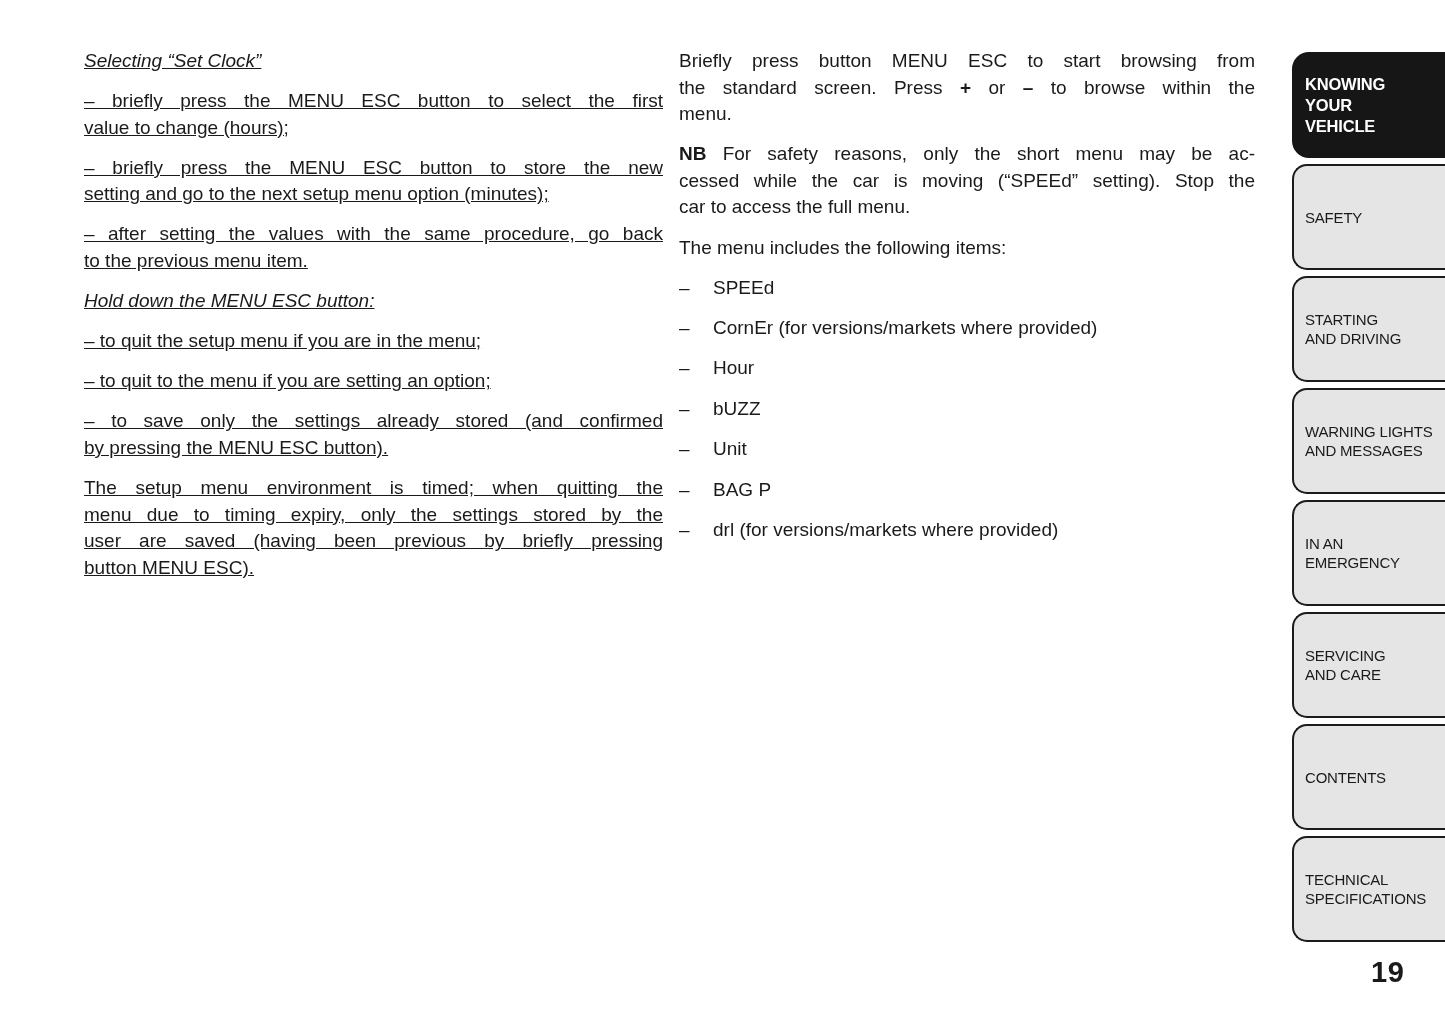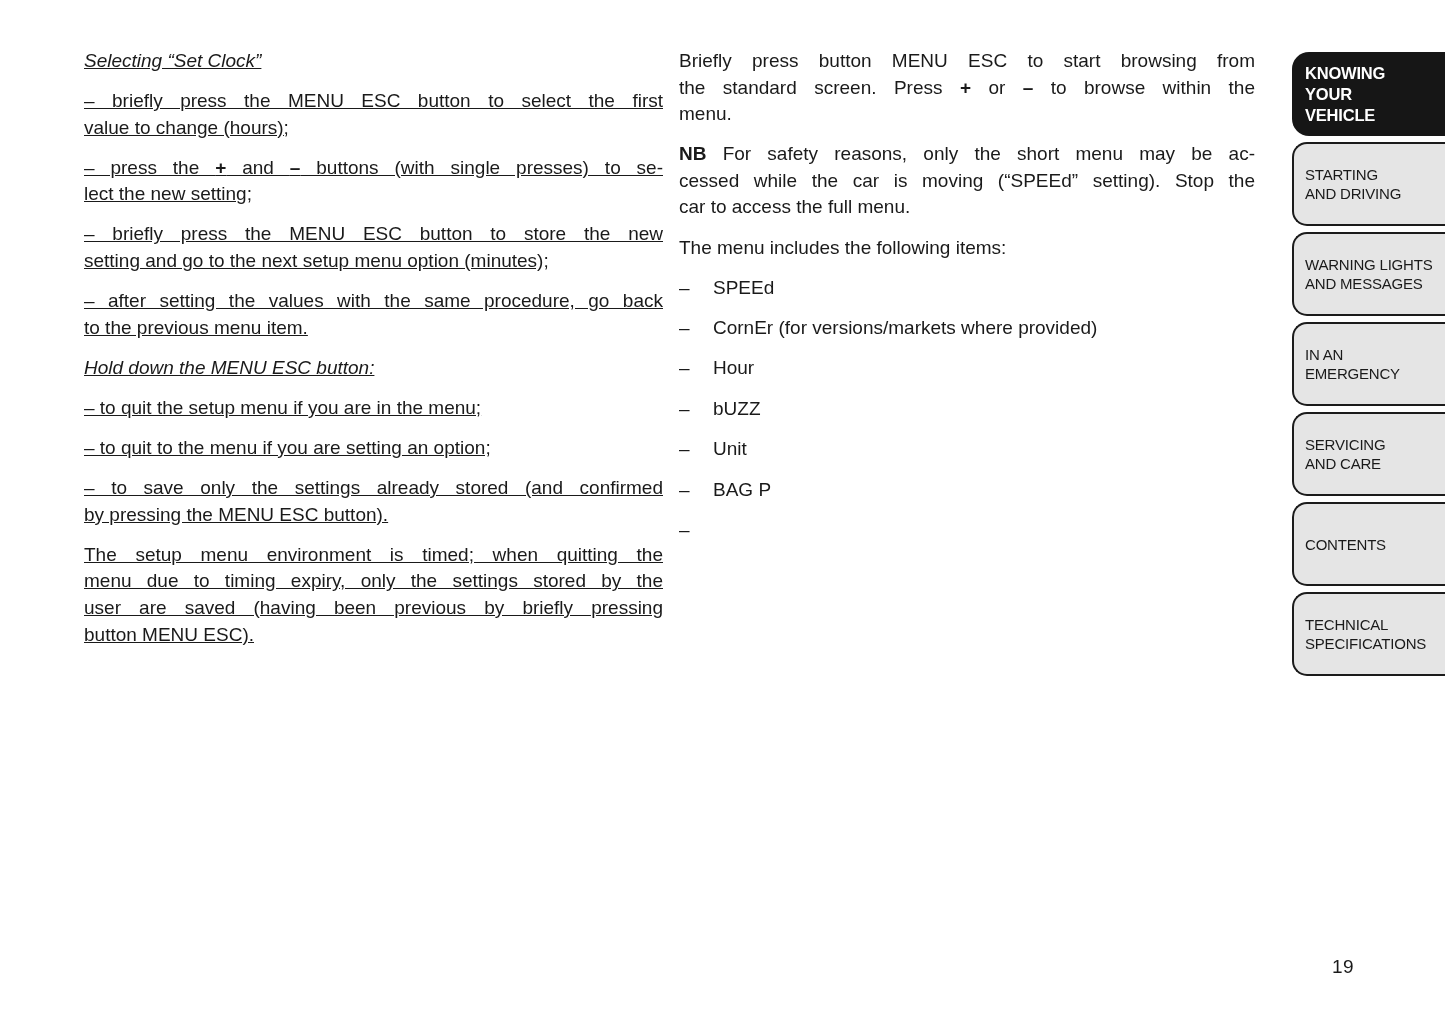--- a/index.html
+++ b/index.html
@@ -59,7 +59,7 @@
   }
   .tab {
     box-sizing: border-box;
-    height: 84px;
+    height: 106px;
     margin-bottom: 6px;
     background: #e5e5e5;
     border: 2px solid #1b1b1b;

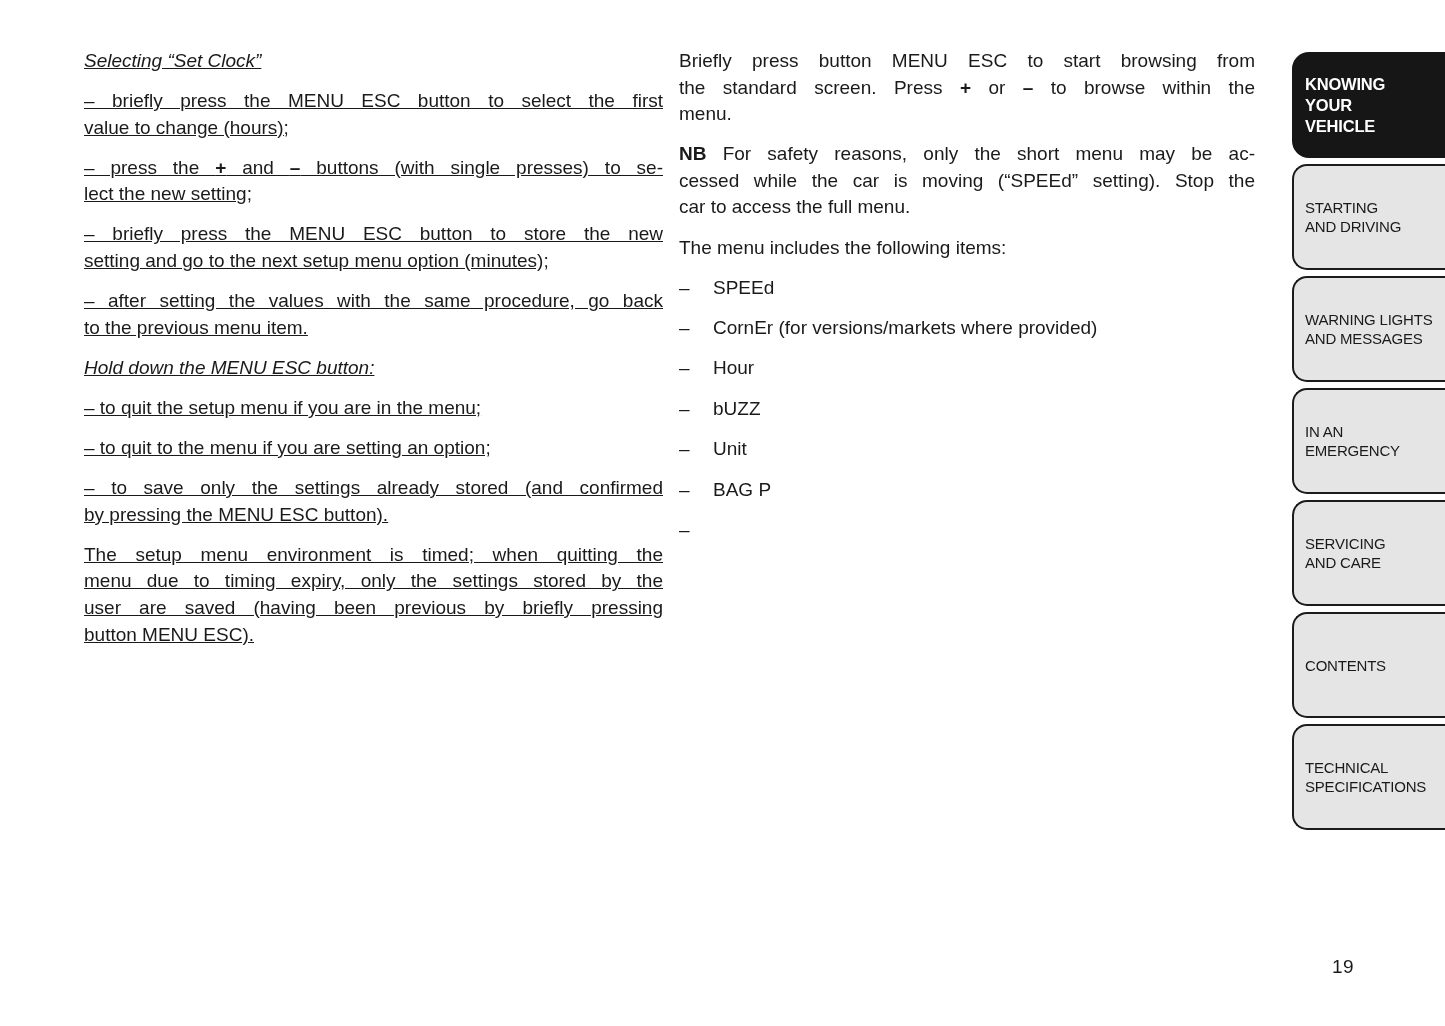--- a/index.html
+++ b/index.html
@@ -112,10 +112,6 @@
         <div class="ln last">value to change (hours);</div>
       </div>
       <div class="para">
-        <div class="ln">– press the <b>+</b> and <b>–</b> buttons (with single presses) to se-</div>
-        <div class="ln last">lect the new setting;</div>
-      </div>
-      <div class="para">
         <div class="ln">– briefly press the MENU ESC button to store the new</div>
         <div class="ln last">setting and go to the next setup menu option (minutes);</div>
       </div>

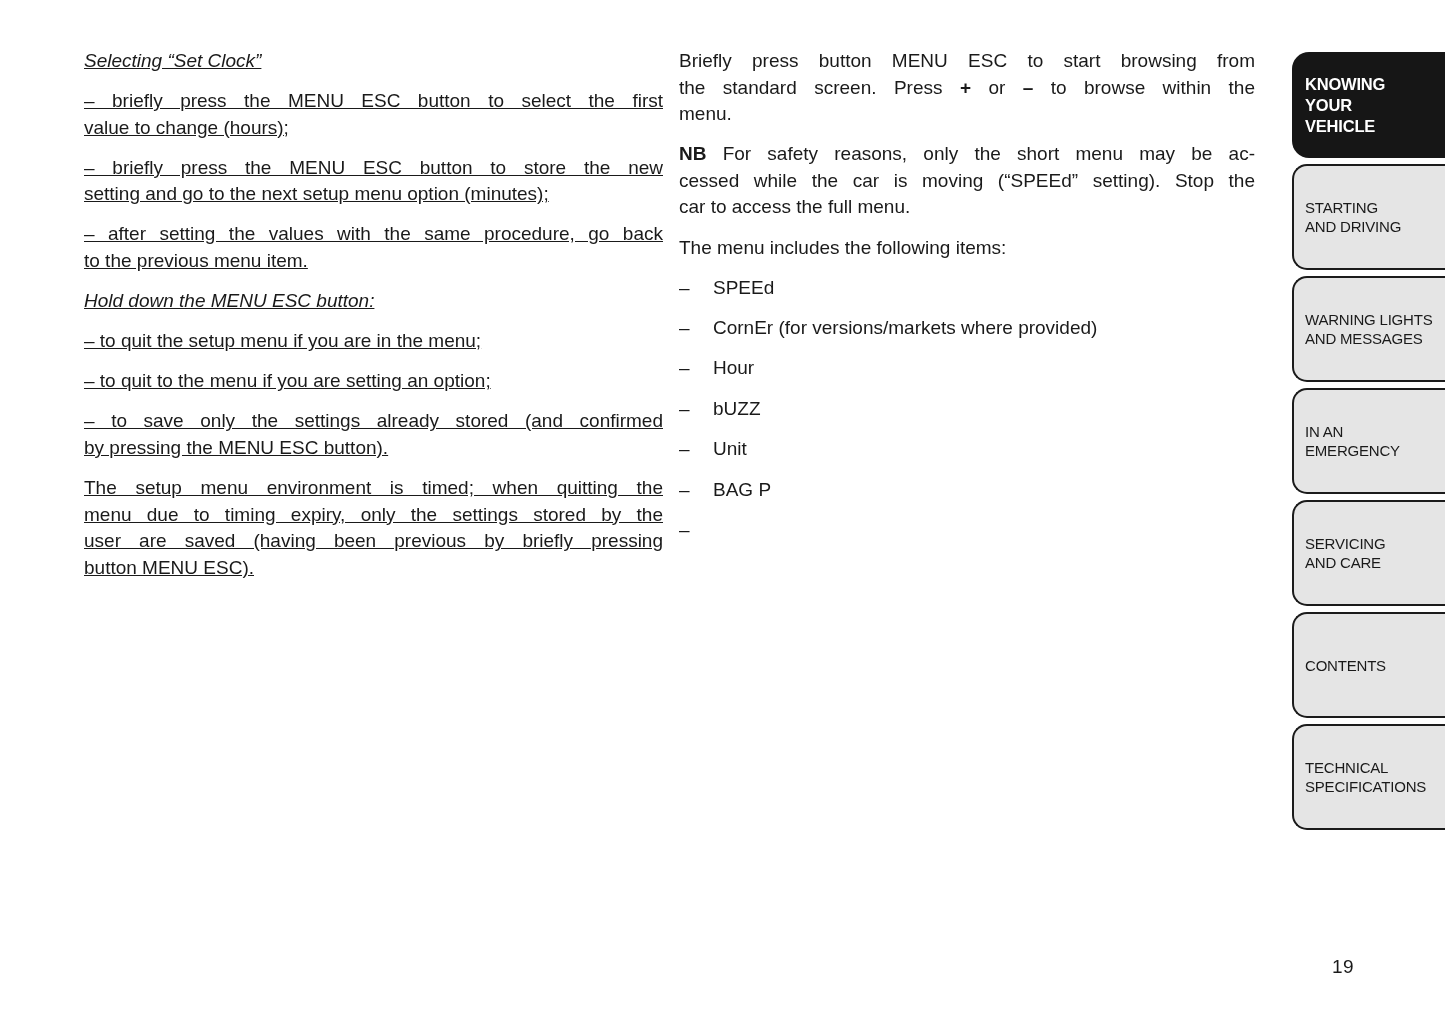--- a/index.html
+++ b/index.html
@@ -194,6 +194,9 @@
 VEHICLE</div>
       </div>
       <div class="tab">
+        <div class="tab-label">SAFETY</div>
+      </div>
+      <div class="tab">
         <div class="tab-label">STARTING
 AND DRIVING</div>
       </div>

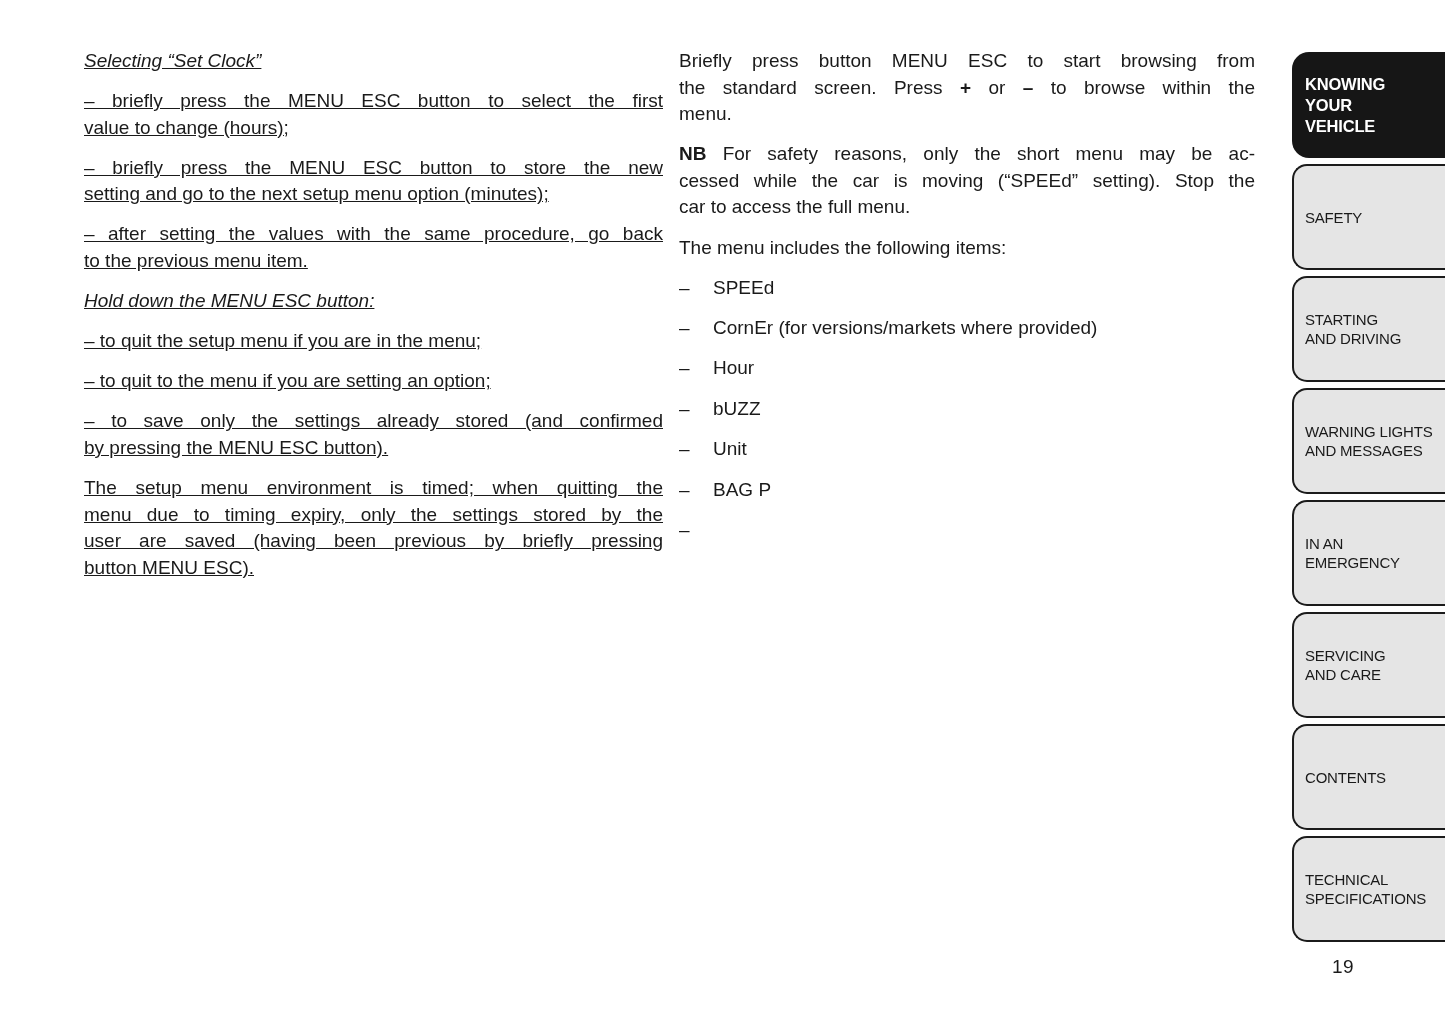--- a/index.html
+++ b/index.html
@@ -183,6 +183,7 @@
         </div>
         <div class="menu-item">
           <span class="dash">–</span>
+          <span>drl (for versions/markets where provided)</span>
         </div>
       </div>
   </div>

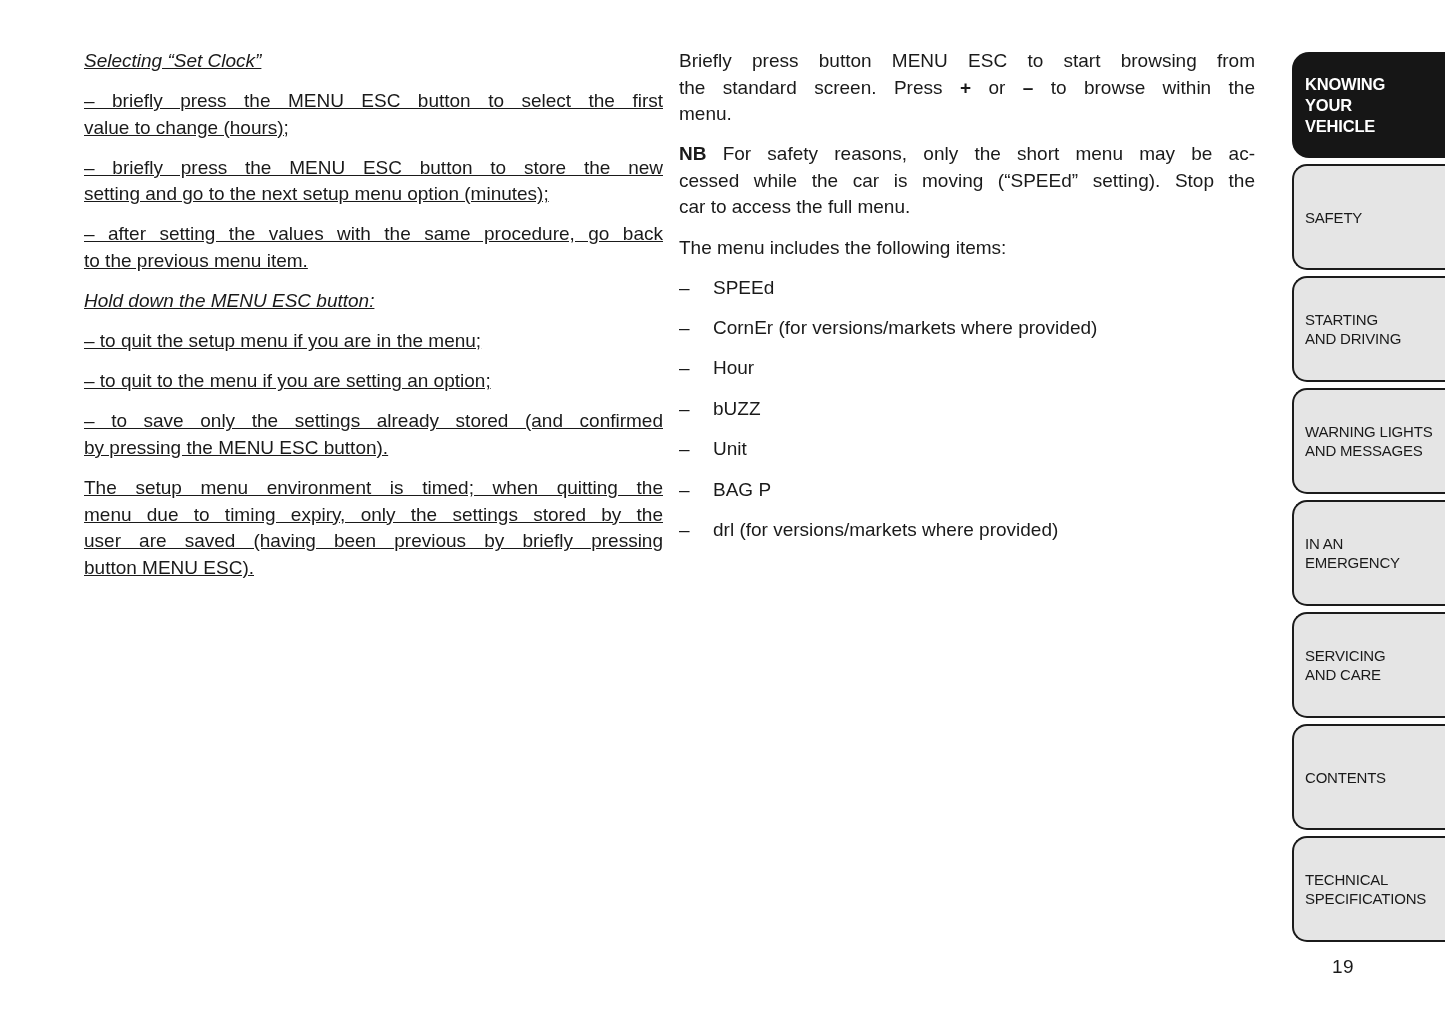--- a/index.html
+++ b/index.html
@@ -91,10 +91,10 @@
   
   .page-number {
     position: absolute;
-    left: 1332px;
+    left: 1371px;
     top: 956px;
-    font-size: 19px;
-    font-weight: 400;
+    font-size: 29px;
+    font-weight: 700;
     letter-spacing: 0.5px;
   }
 </style>

